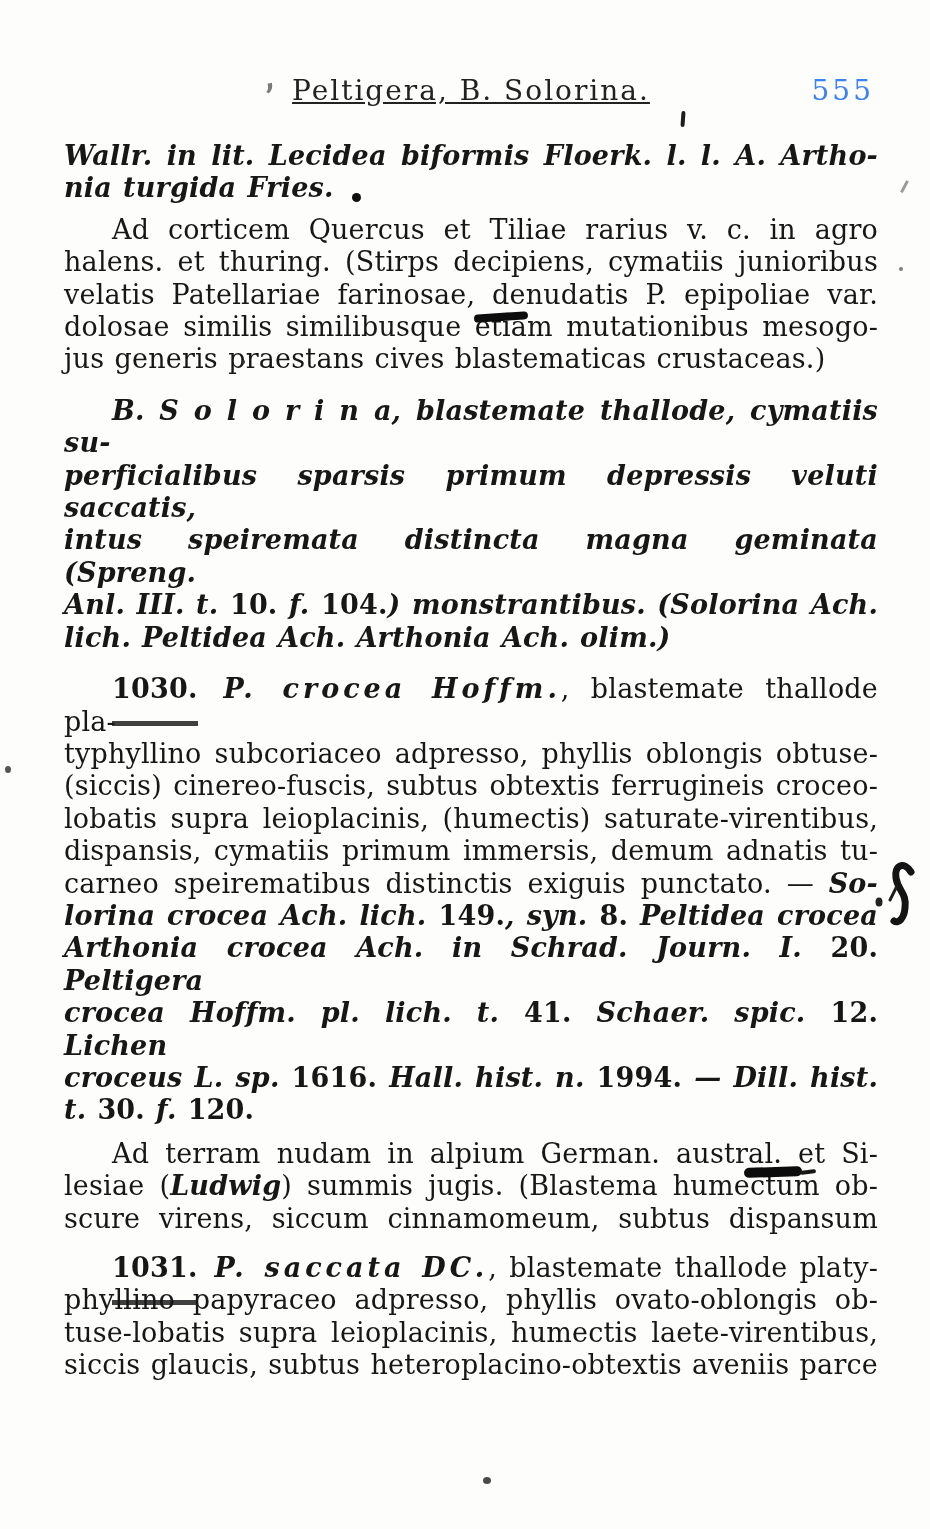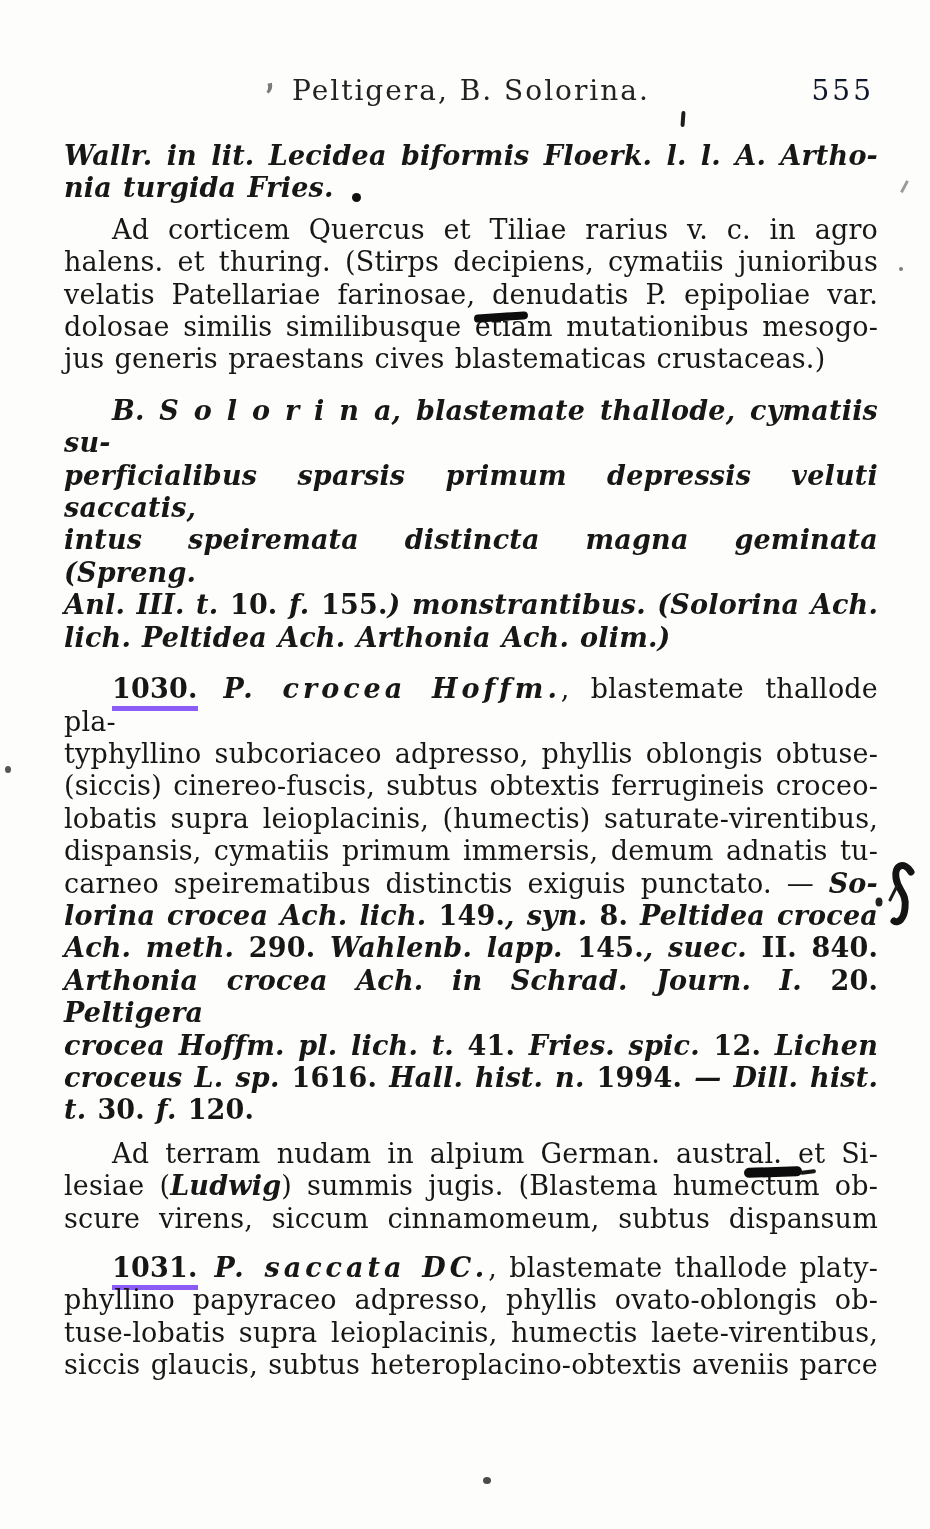--- a/index.html
+++ b/index.html
@@ -13,7 +13,7 @@
   .header{position:absolute; left:64px; top:74px; width:814px; height:34px;}
   .header-title{
     position:absolute; left:0; right:0; text-align:center;
-    font-size:28px; letter-spacing:2px; color:#222;
+    font-size:28px; letter-spacing:2px; color:#222;text-decoration:underline;
   }
   .page-number{
     position:absolute; right:4px; top:0; font-size:28px; letter-spacing:3px; color:#0f172a;

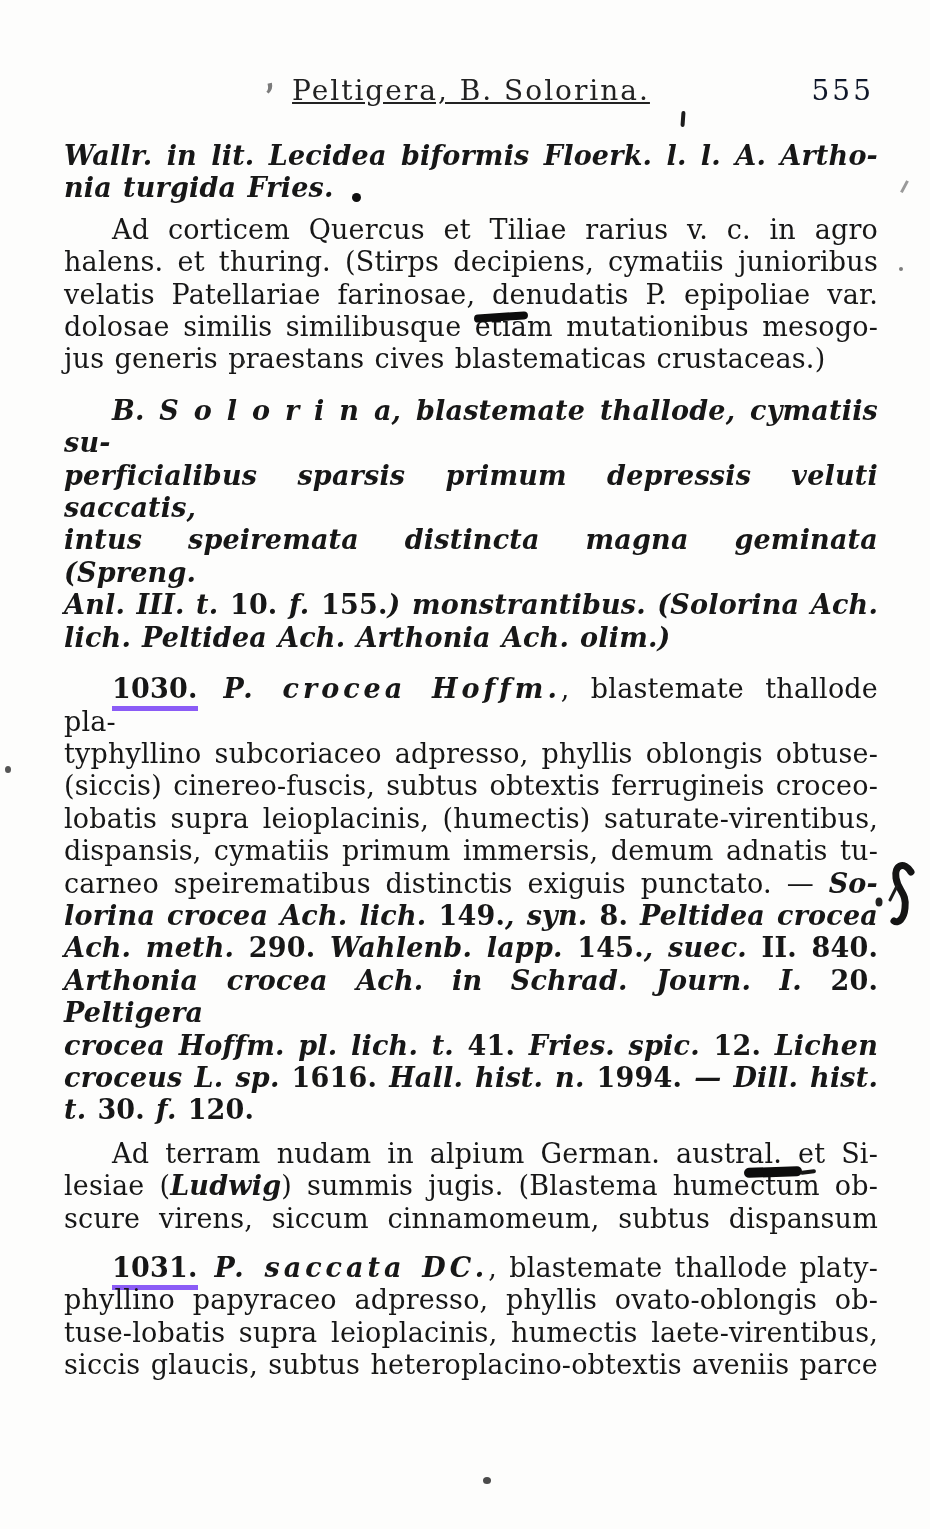--- a/index.html
+++ b/index.html
@@ -16,7 +16,7 @@
     font-size:28px; letter-spacing:2px; color:#222;text-decoration:underline;
   }
   .page-number{
-    position:absolute; right:4px; top:0; font-size:28px; letter-spacing:3px; color:#0f172a;
+    position:absolute; right:4px; top:0; font-size:28px; letter-spacing:3px; color:#3b82f6;
   }
   
   #text-block{

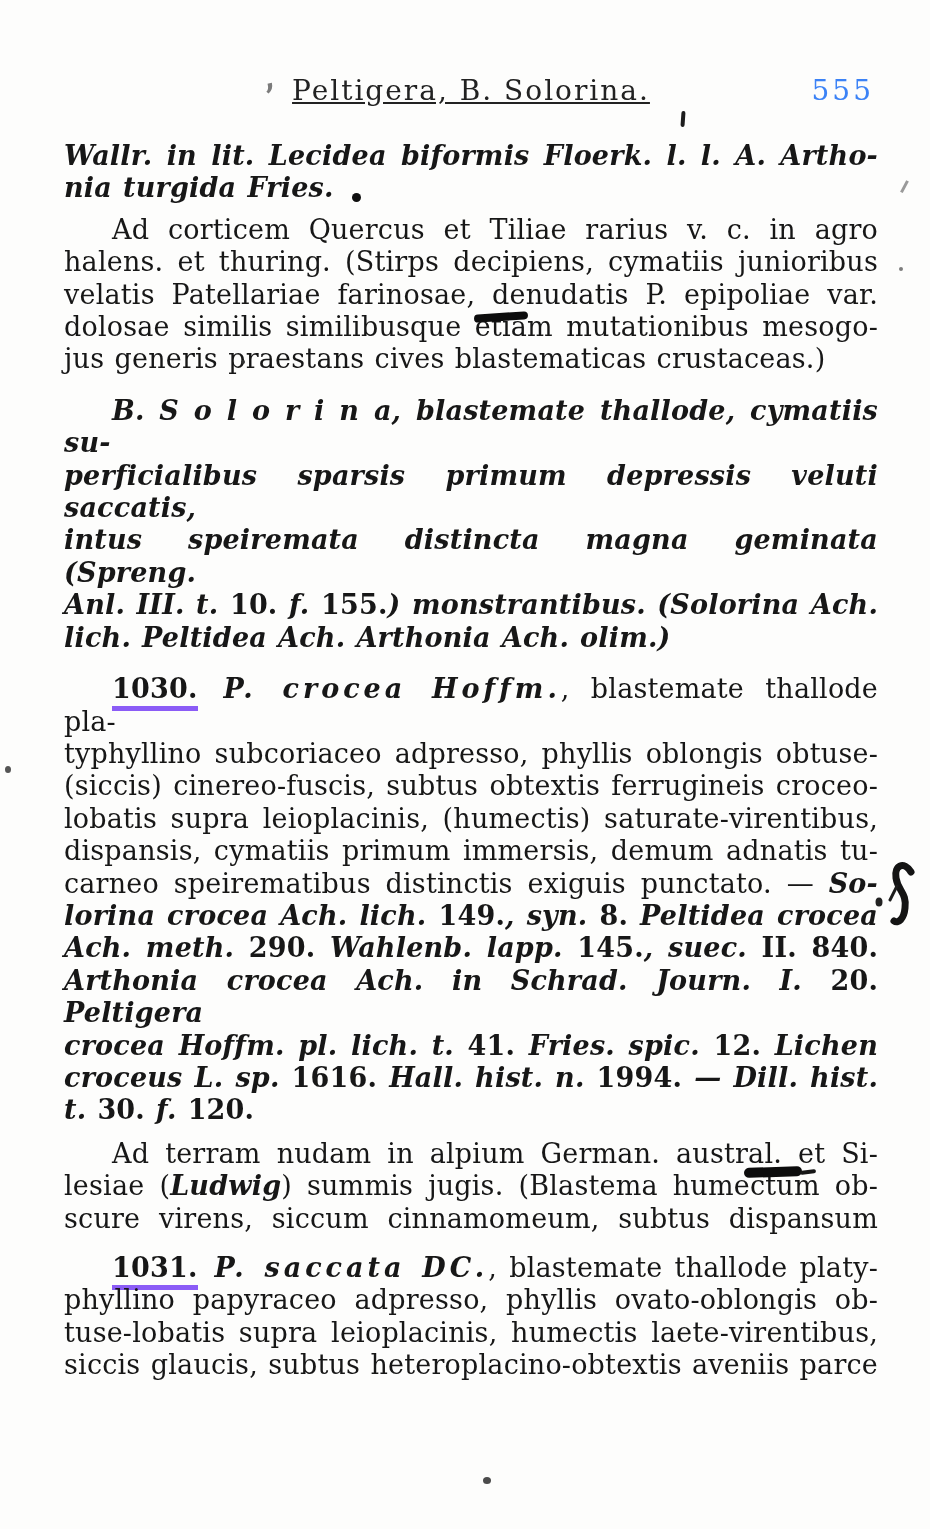--- a/index.html
+++ b/index.html
@@ -78,7 +78,7 @@
         <div class="line just"><span class="seg-i">B. S o l o r i n a, blastemate thallode, cymatiis su-</span></div>
         <div class="line just"><span class="seg-i">perficialibus sparsis primum depressis veluti saccatis,</span></div>
         <div class="line just"><span class="seg-i">intus speiremata distincta magna geminata (Spreng.</span></div>
-        <div class="line just"><span class="seg-i">Anl. III. t. </span><span class="seg-b">10. </span><span class="seg-i">f. </span><span class="seg-b">155.</span><span class="seg-i">) monstrantibus. (Solorina Ach.</span></div>
+        <div class="line just"><span class="seg-i">Anl. III. t. </span><span class="seg-b">10. </span><span class="seg-i">f. </span><span class="seg-b">104.</span><span class="seg-i">) monstrantibus. (Solorina Ach.</span></div>
         <div class="line"><span class="seg-i">lich. Peltidea Ach. Arthonia Ach. olim.)</span></div>
       </div>
       <div class="para indent">

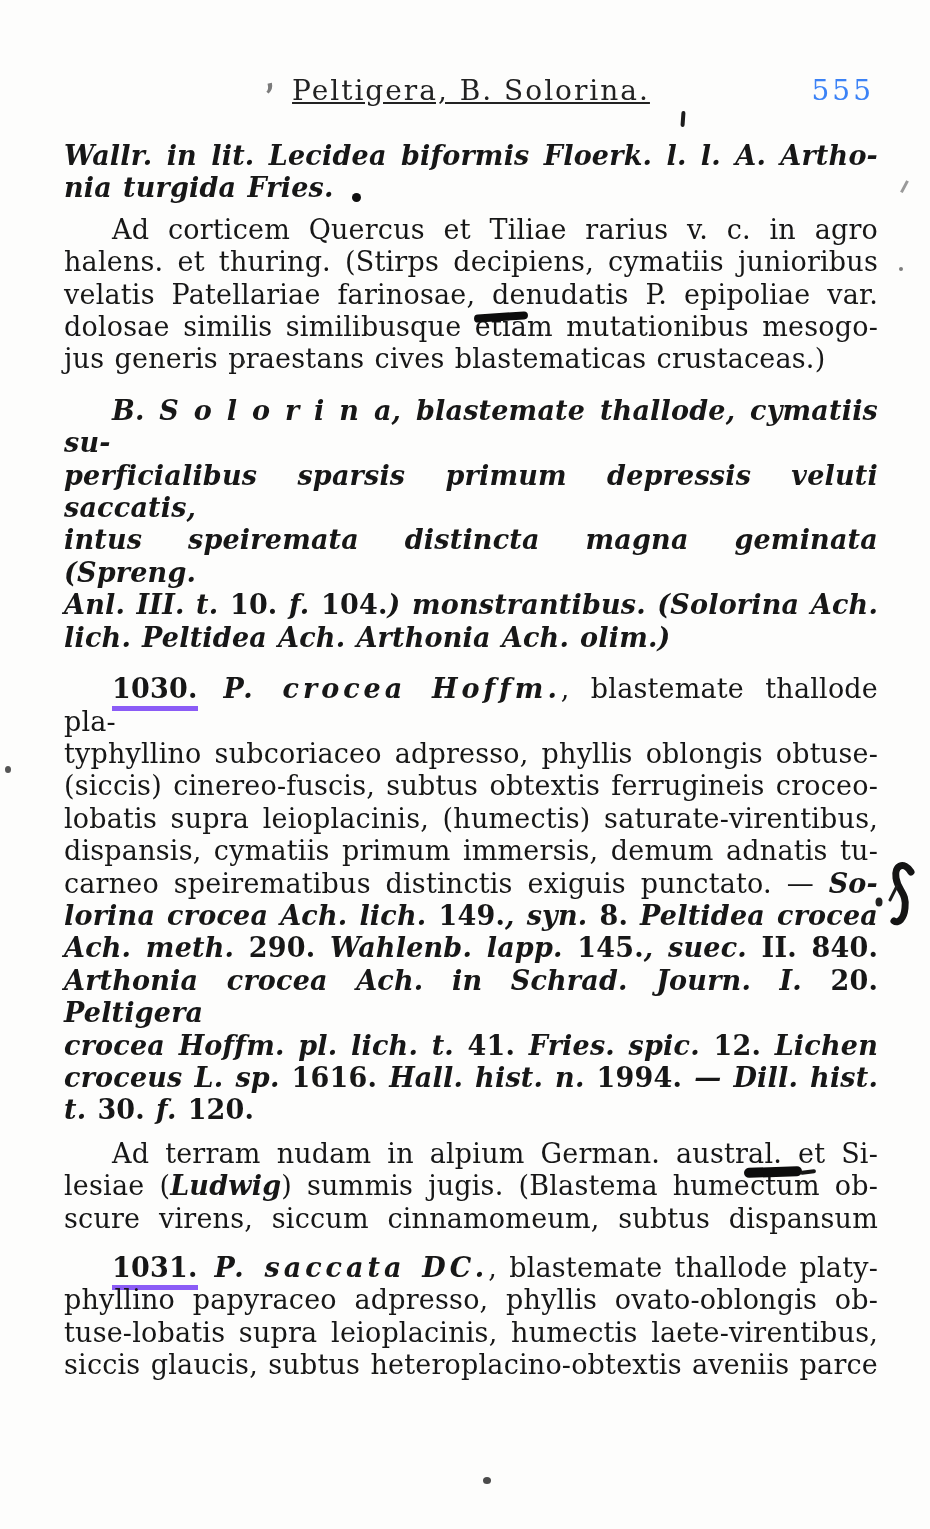--- a/index.html
+++ b/index.html
@@ -36,7 +36,7 @@
   .seg-i{font-style:italic; font-weight:700;}
   .seg-b{font-style:normal; font-weight:700;}
   .seg-sp{font-style:italic; font-weight:700; letter-spacing:4px;}
-  .seg-num{font-style:normal; font-weight:700; border-bottom:5px solid #8b5cf6; padding-bottom:2px;}
+  .seg-num{font-style:normal; font-weight:700; border-bottom:5px solid #404040; padding-bottom:17px;}
   
   .artifact{position:absolute;}
   .comma-mark{left:266px; top:76px; font-size:34px; color:#7b7b7b; transform:rotate(-14deg); font-weight:700;}

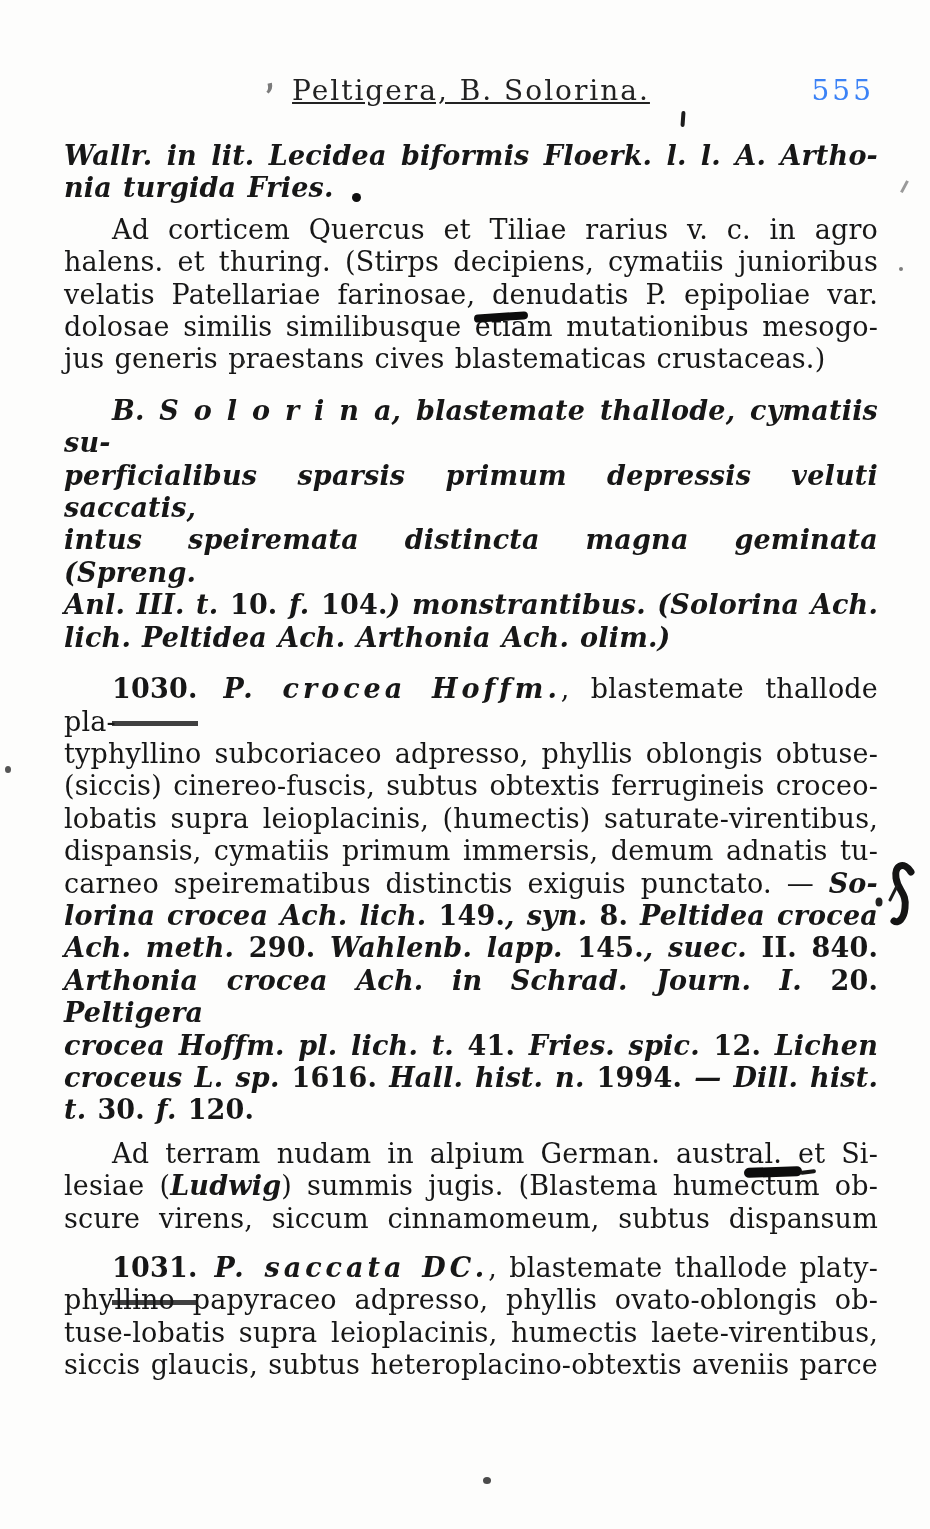--- a/index.html
+++ b/index.html
@@ -89,7 +89,6 @@
         <div class="line just"><span class="seg-r">dispansis, cymatiis primum immersis, demum adnatis tu-</span></div>
         <div class="line just"><span class="seg-r">carneo speirematibus distinctis exiguis punctato. — </span><span class="seg-i">So-</span></div>
         <div class="line just"><span class="seg-i">lorina crocea Ach. lich. </span><span class="seg-b">149.</span><span class="seg-i">, syn. </span><span class="seg-b">8. </span><span class="seg-i">Peltidea crocea</span></div>
-        <div class="line just"><span class="seg-i">Ach. meth. </span><span class="seg-b">290. </span><span class="seg-i">Wahlenb. lapp. </span><span class="seg-b">145.</span><span class="seg-i">, suec. </span><span class="seg-b">II. 840.</span></div>
         <div class="line just"><span class="seg-i">Arthonia crocea Ach. in Schrad. Journ. I. </span><span class="seg-b">20. </span><span class="seg-i">Peltigera</span></div>
         <div class="line just"><span class="seg-i">crocea Hoffm. pl. lich. t. </span><span class="seg-b">41. </span><span class="seg-i">Fries. spic. </span><span class="seg-b">12. </span><span class="seg-i">Lichen</span></div>
         <div class="line just"><span class="seg-i">croceus L. sp. </span><span class="seg-b">1616. </span><span class="seg-i">Hall. hist. n. </span><span class="seg-b">1994.</span><span class="seg-i"> — Dill. hist.</span></div>

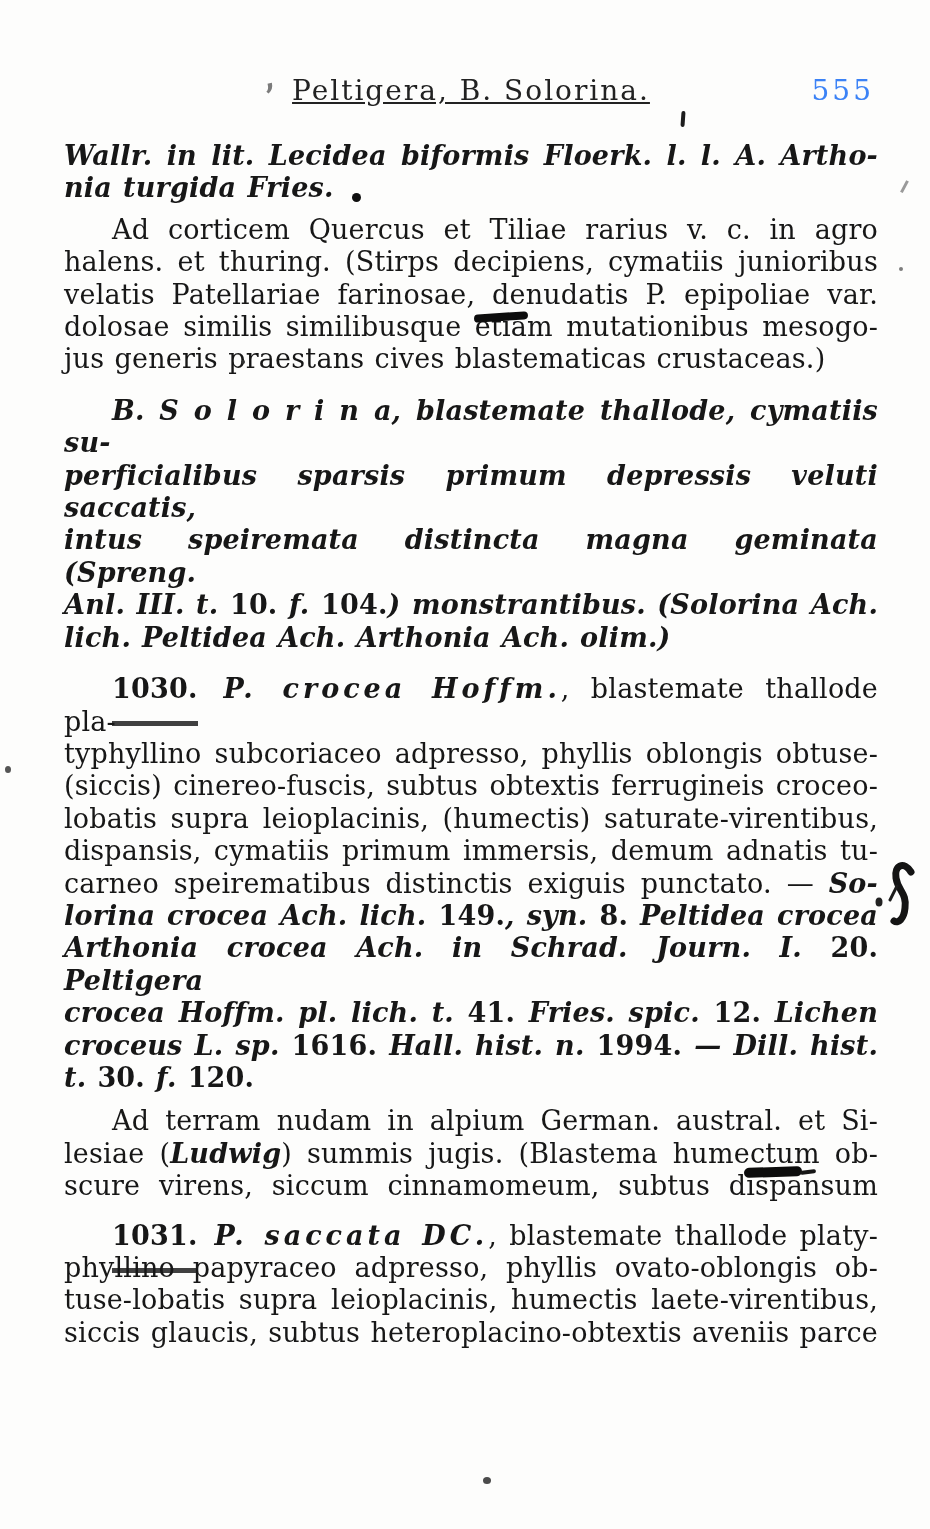--- a/index.html
+++ b/index.html
@@ -90,7 +90,7 @@
         <div class="line just"><span class="seg-r">carneo speirematibus distinctis exiguis punctato. — </span><span class="seg-i">So-</span></div>
         <div class="line just"><span class="seg-i">lorina crocea Ach. lich. </span><span class="seg-b">149.</span><span class="seg-i">, syn. </span><span class="seg-b">8. </span><span class="seg-i">Peltidea crocea</span></div>
         <div class="line just"><span class="seg-i">Arthonia crocea Ach. in Schrad. Journ. I. </span><span class="seg-b">20. </span><span class="seg-i">Peltigera</span></div>
-        <div class="line just"><span class="seg-i">crocea Hoffm. pl. lich. t. </span><span class="seg-b">41. </span><span class="seg-i">Fries. spic. </span><span class="seg-b">12. </span><span class="seg-i">Lichen</span></div>
+        <div class="line just"><span class="seg-i">crocea Hoffm. pl. lich. t. </span><span class="seg-b">41. </span><span class="seg-i">Schaer. spic. </span><span class="seg-b">12. </span><span class="seg-i">Lichen</span></div>
         <div class="line just"><span class="seg-i">croceus L. sp. </span><span class="seg-b">1616. </span><span class="seg-i">Hall. hist. n. </span><span class="seg-b">1994.</span><span class="seg-i"> — Dill. hist.</span></div>
         <div class="line"><span class="seg-i">t. </span><span class="seg-b">30. </span><span class="seg-i">f. </span><span class="seg-b">120.</span></div>
       </div>

